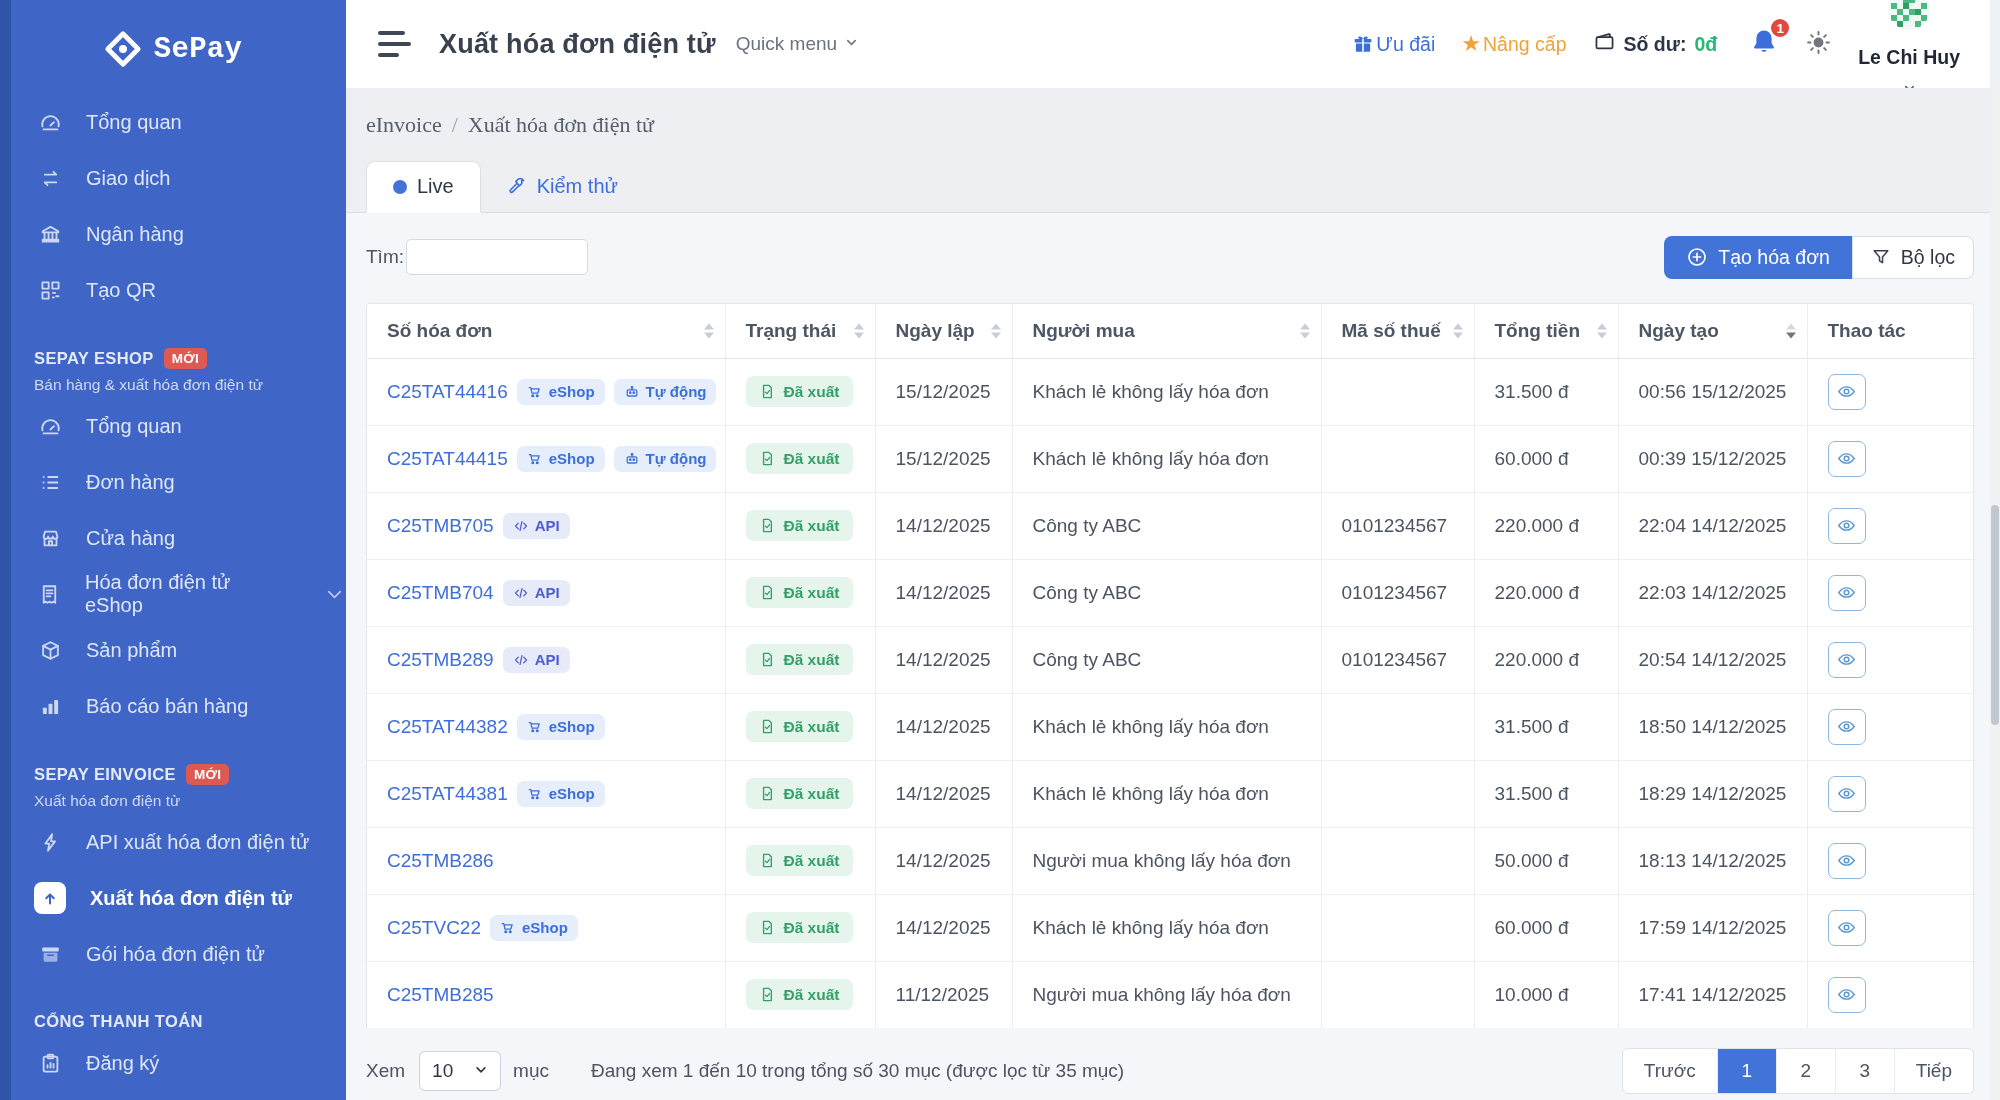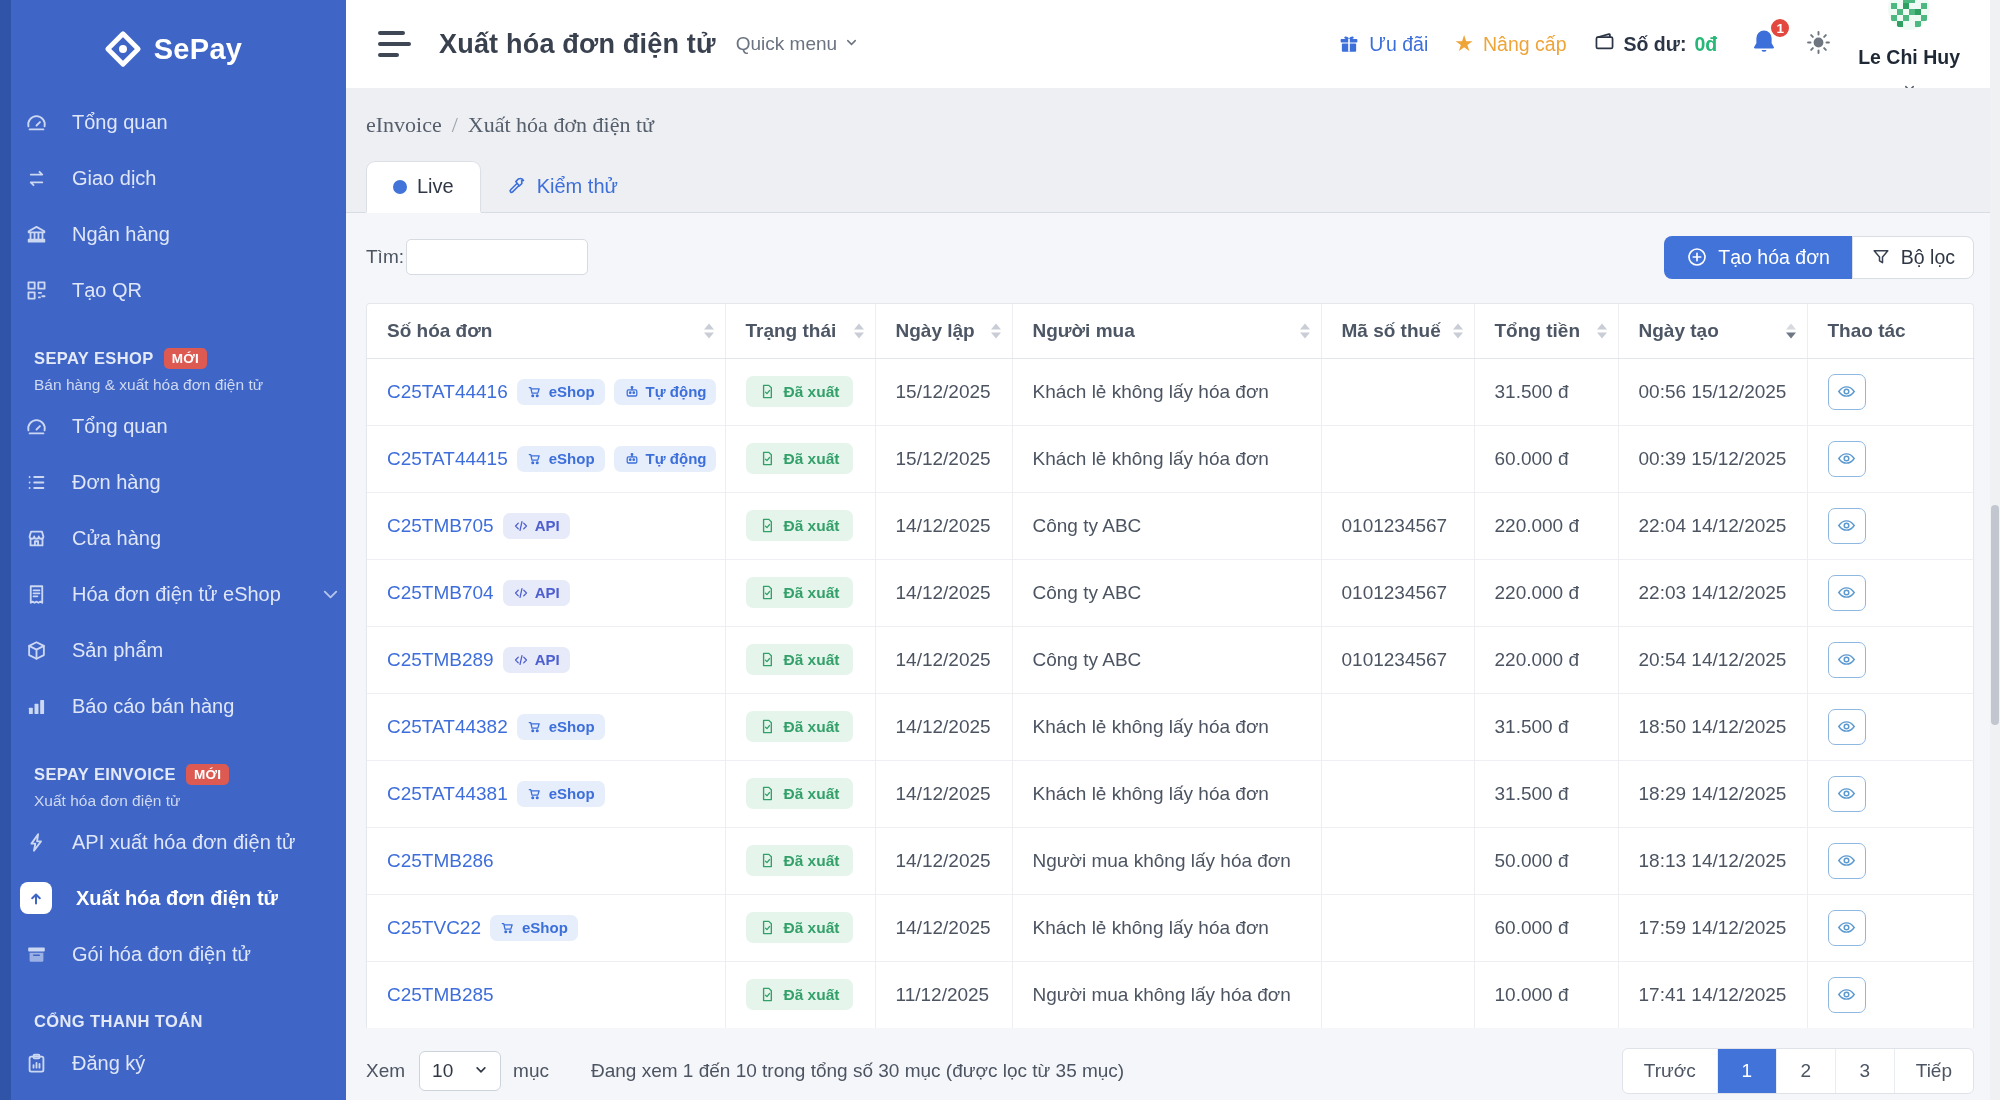--- a/index.html
+++ b/index.html
@@ -8,7 +8,7 @@
 
   
   .sidebar{width:346px;min-width:346px;height:1100px;background:#3f65c6;position:relative;overflow:hidden;box-shadow:inset 11px 0 0 #2f54a8;}
-  .brand{display:flex;align-items:center;justify-content:center;gap:12px;padding-top:26px;height:46px;cursor:pointer;}
+  .brand{display:flex;align-items:center;justify-content:center;gap:12px;padding-top:26px;height:46px;cursor:pointer;font-family:Liberation Mono, monospace;}
   .brand-icon svg{display:block;}
   .brand-text{color:#fff;font-size:29px;font-weight:700;letter-spacing:.3px;}
   .snav{padding-top:22px;}

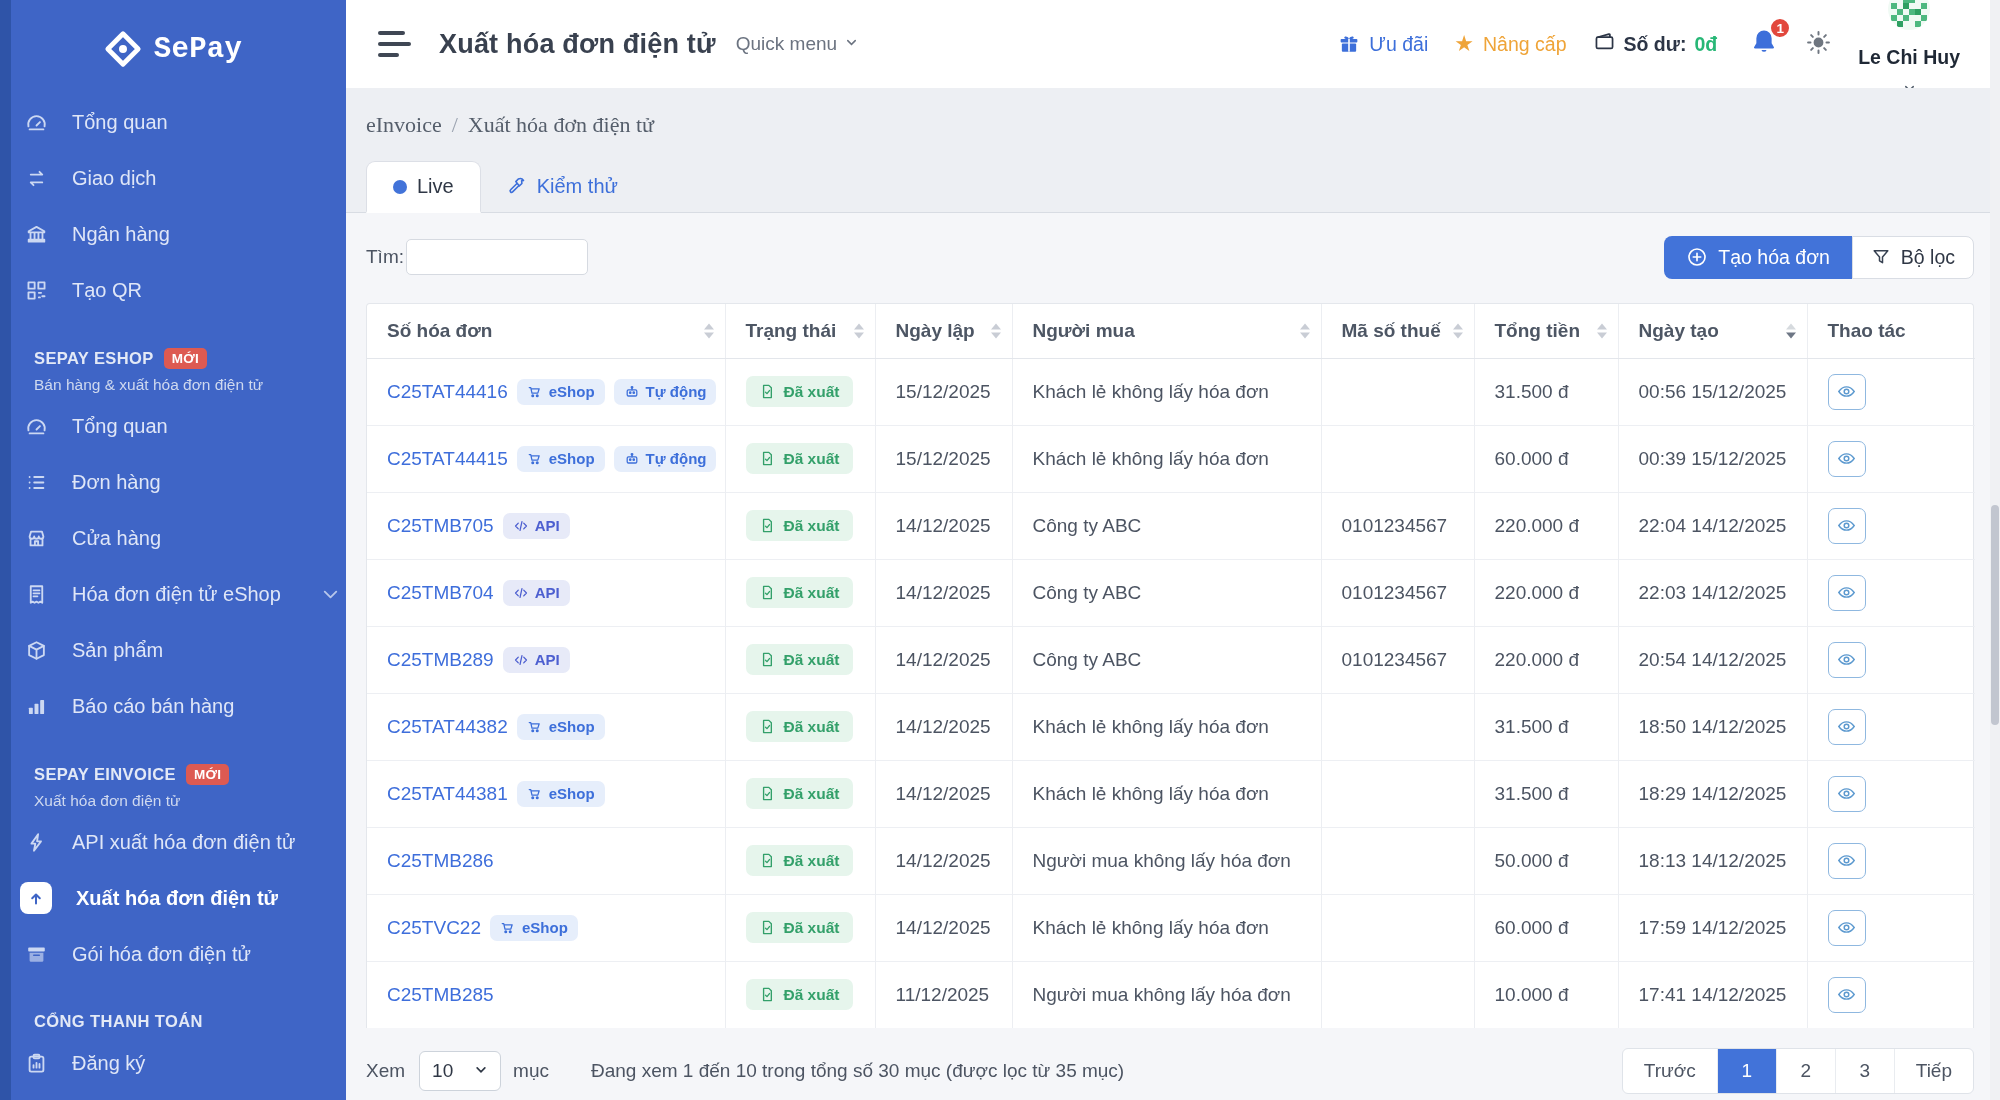--- a/index.html
+++ b/index.html
@@ -39,7 +39,7 @@
   .quick-menu{display:flex;align-items:center;gap:7px;color:#6b7380;font-size:19px;cursor:pointer;margin-left:-6px;}
   .quick-menu .chev svg{width:15px;height:15px;}
   .topbar-right{display:flex;align-items:center;gap:26px;}
-  .top-link{display:flex;align-items:center;gap:9px;font-size:19.5px;cursor:pointer;text-decoration:none;}
+  .top-link{display:flex;align-items:center;gap:2px;font-size:19.5px;cursor:pointer;text-decoration:none;}
   .top-link .ic svg{display:block;}
   .promo-label{color:#3d6fda;}
   .upgrade-label{color:#efa438;}

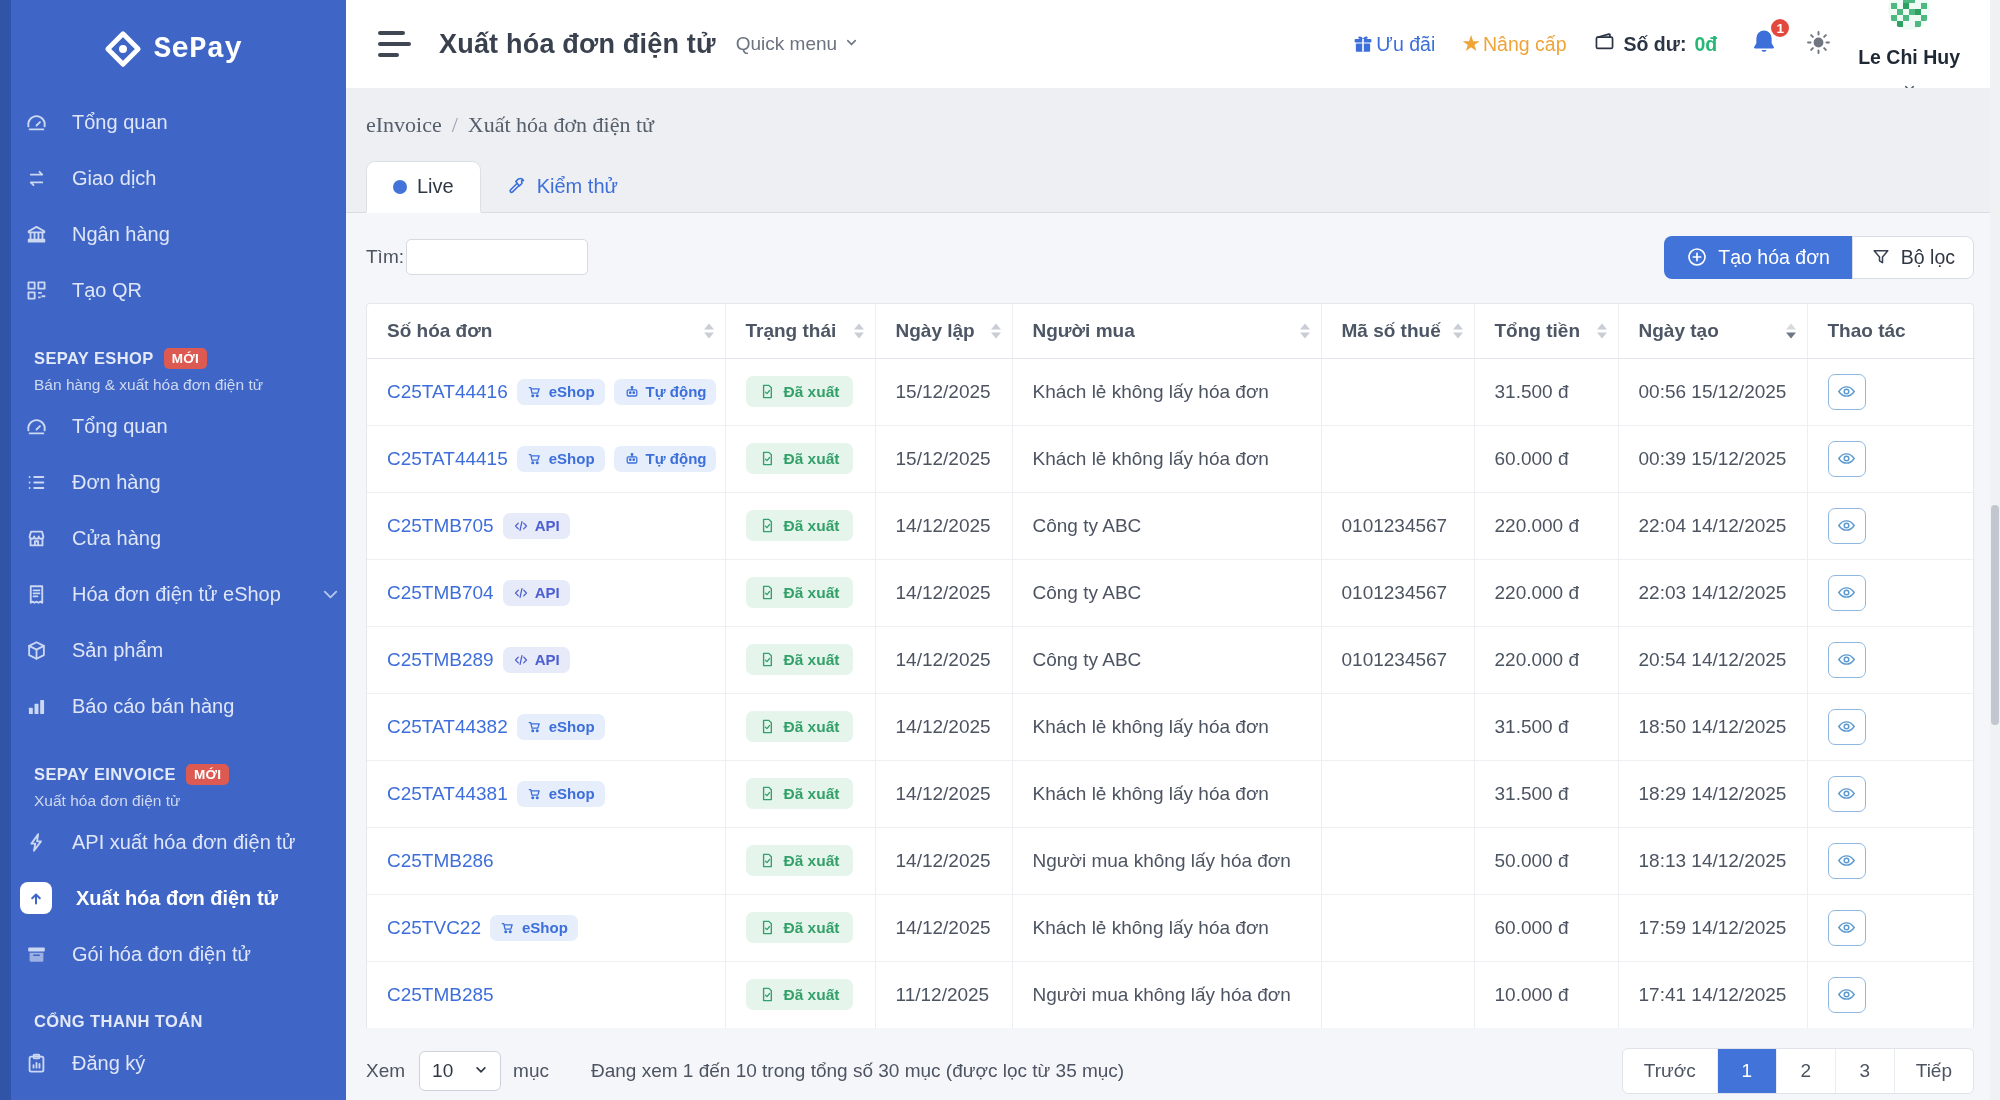--- a/index.html
+++ b/index.html
@@ -12,7 +12,7 @@
   .brand-icon svg{display:block;}
   .brand-text{color:#fff;font-size:29px;font-weight:700;letter-spacing:.3px;}
   .snav{padding-top:22px;}
-  .nav-item{display:flex;align-items:center;gap:24px;height:56px;padding-left:24px;color:#dfe6f7;cursor:pointer;}
+  .nav-item{display:flex;align-items:center;gap:24px;height:56px;padding-left:38px;color:#dfe6f7;cursor:pointer;}
   .nav-item .ic{width:24px;height:24px;display:flex;align-items:center;justify-content:center;color:#ccd8f2;}
   .nav-item .ic svg{width:23px;height:23px;}
   .nav-label{font-size:20px;}

